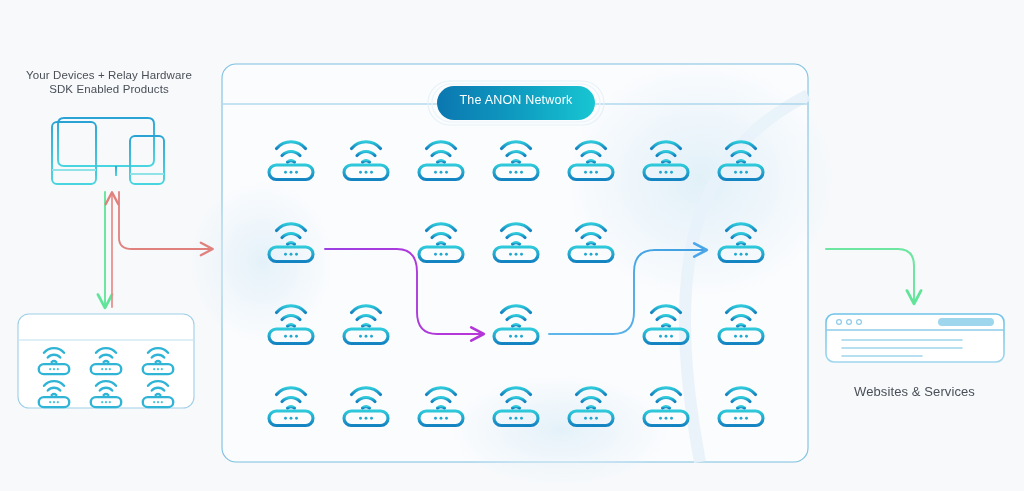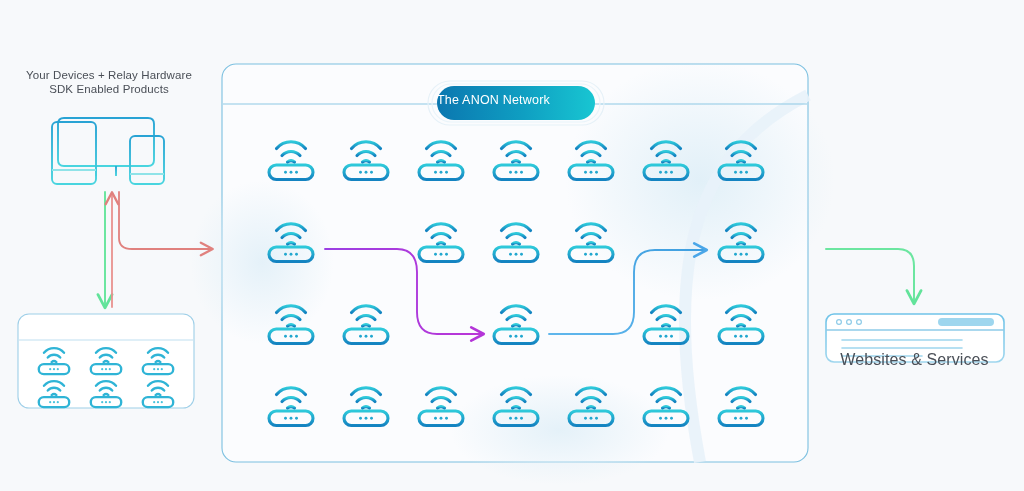--- a/index.html
+++ b/index.html
@@ -27,7 +27,7 @@
   #dda-title{left:18px;top:320px;width:176px;font-size:10.5px;color:#5a6068;}
   #anon-badge-text{
     position:absolute;left:437px;top:93px;width:158px;
-    text-align:left;color:#ffffff;font-size:12.5px;letter-spacing:.2px;
+    text-align:center;color:#ffffff;font-size:12.5px;letter-spacing:.2px;
   }
 </style>
 </head>

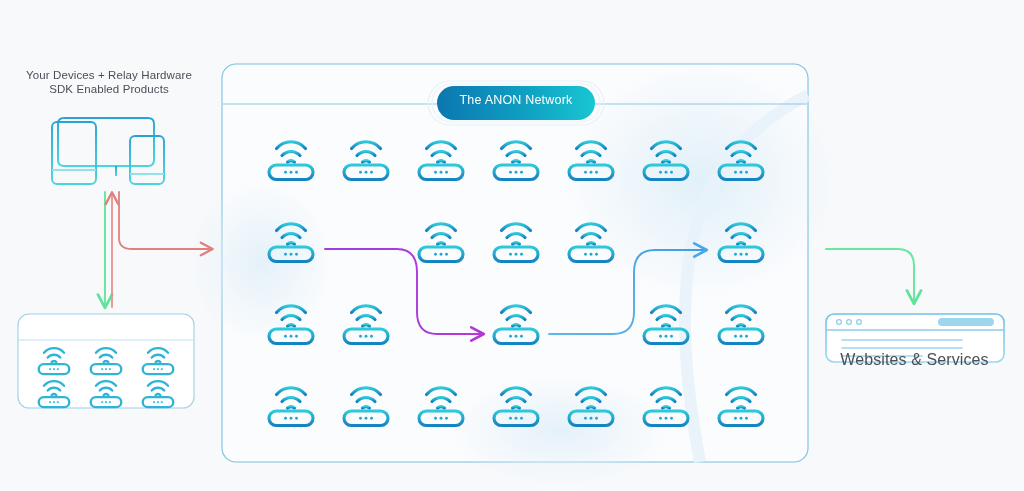--- a/index.html
+++ b/index.html
@@ -23,7 +23,7 @@
     letter-spacing:.1px;
   }
   #devices-label{left:0;top:68px;width:218px;}
-  #websites-label{left:812px;top:353px;width:205px;font-size:16px;}
+  #websites-label{left:812px;top:385px;width:205px;font-size:13px;}
   #dda-title{left:18px;top:320px;width:176px;font-size:10.5px;color:#5a6068;}
   #anon-badge-text{
     position:absolute;left:437px;top:93px;width:158px;

